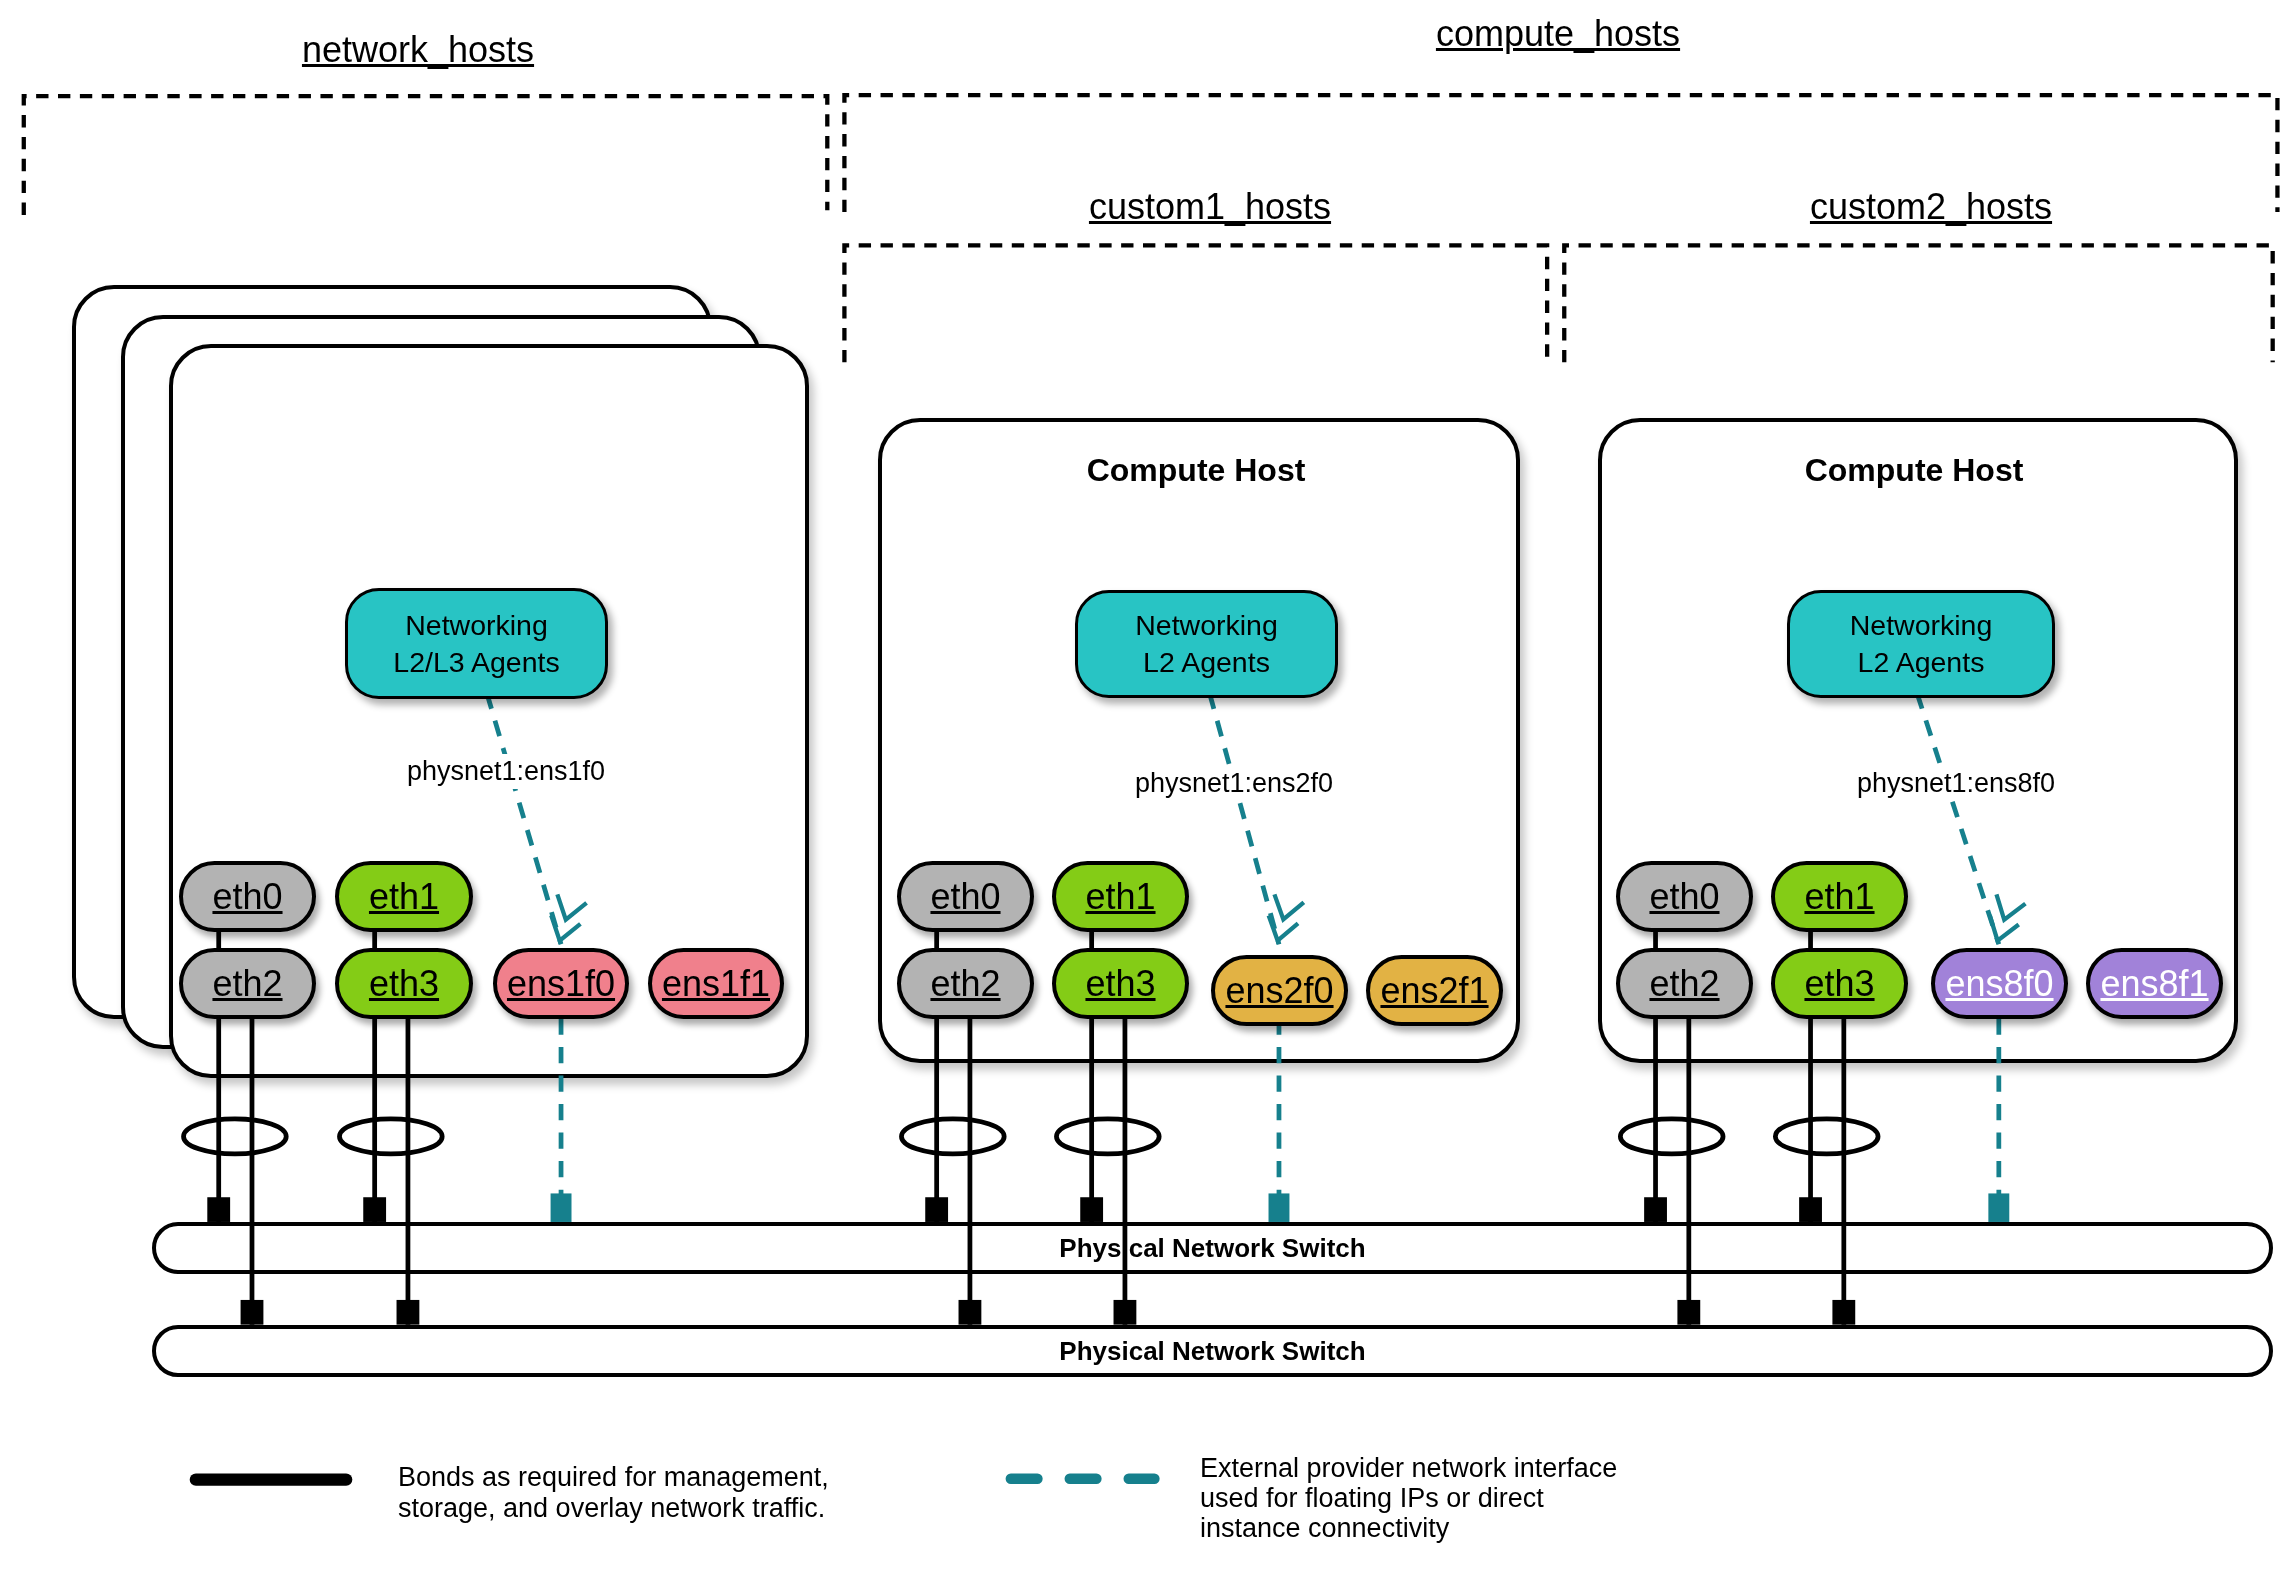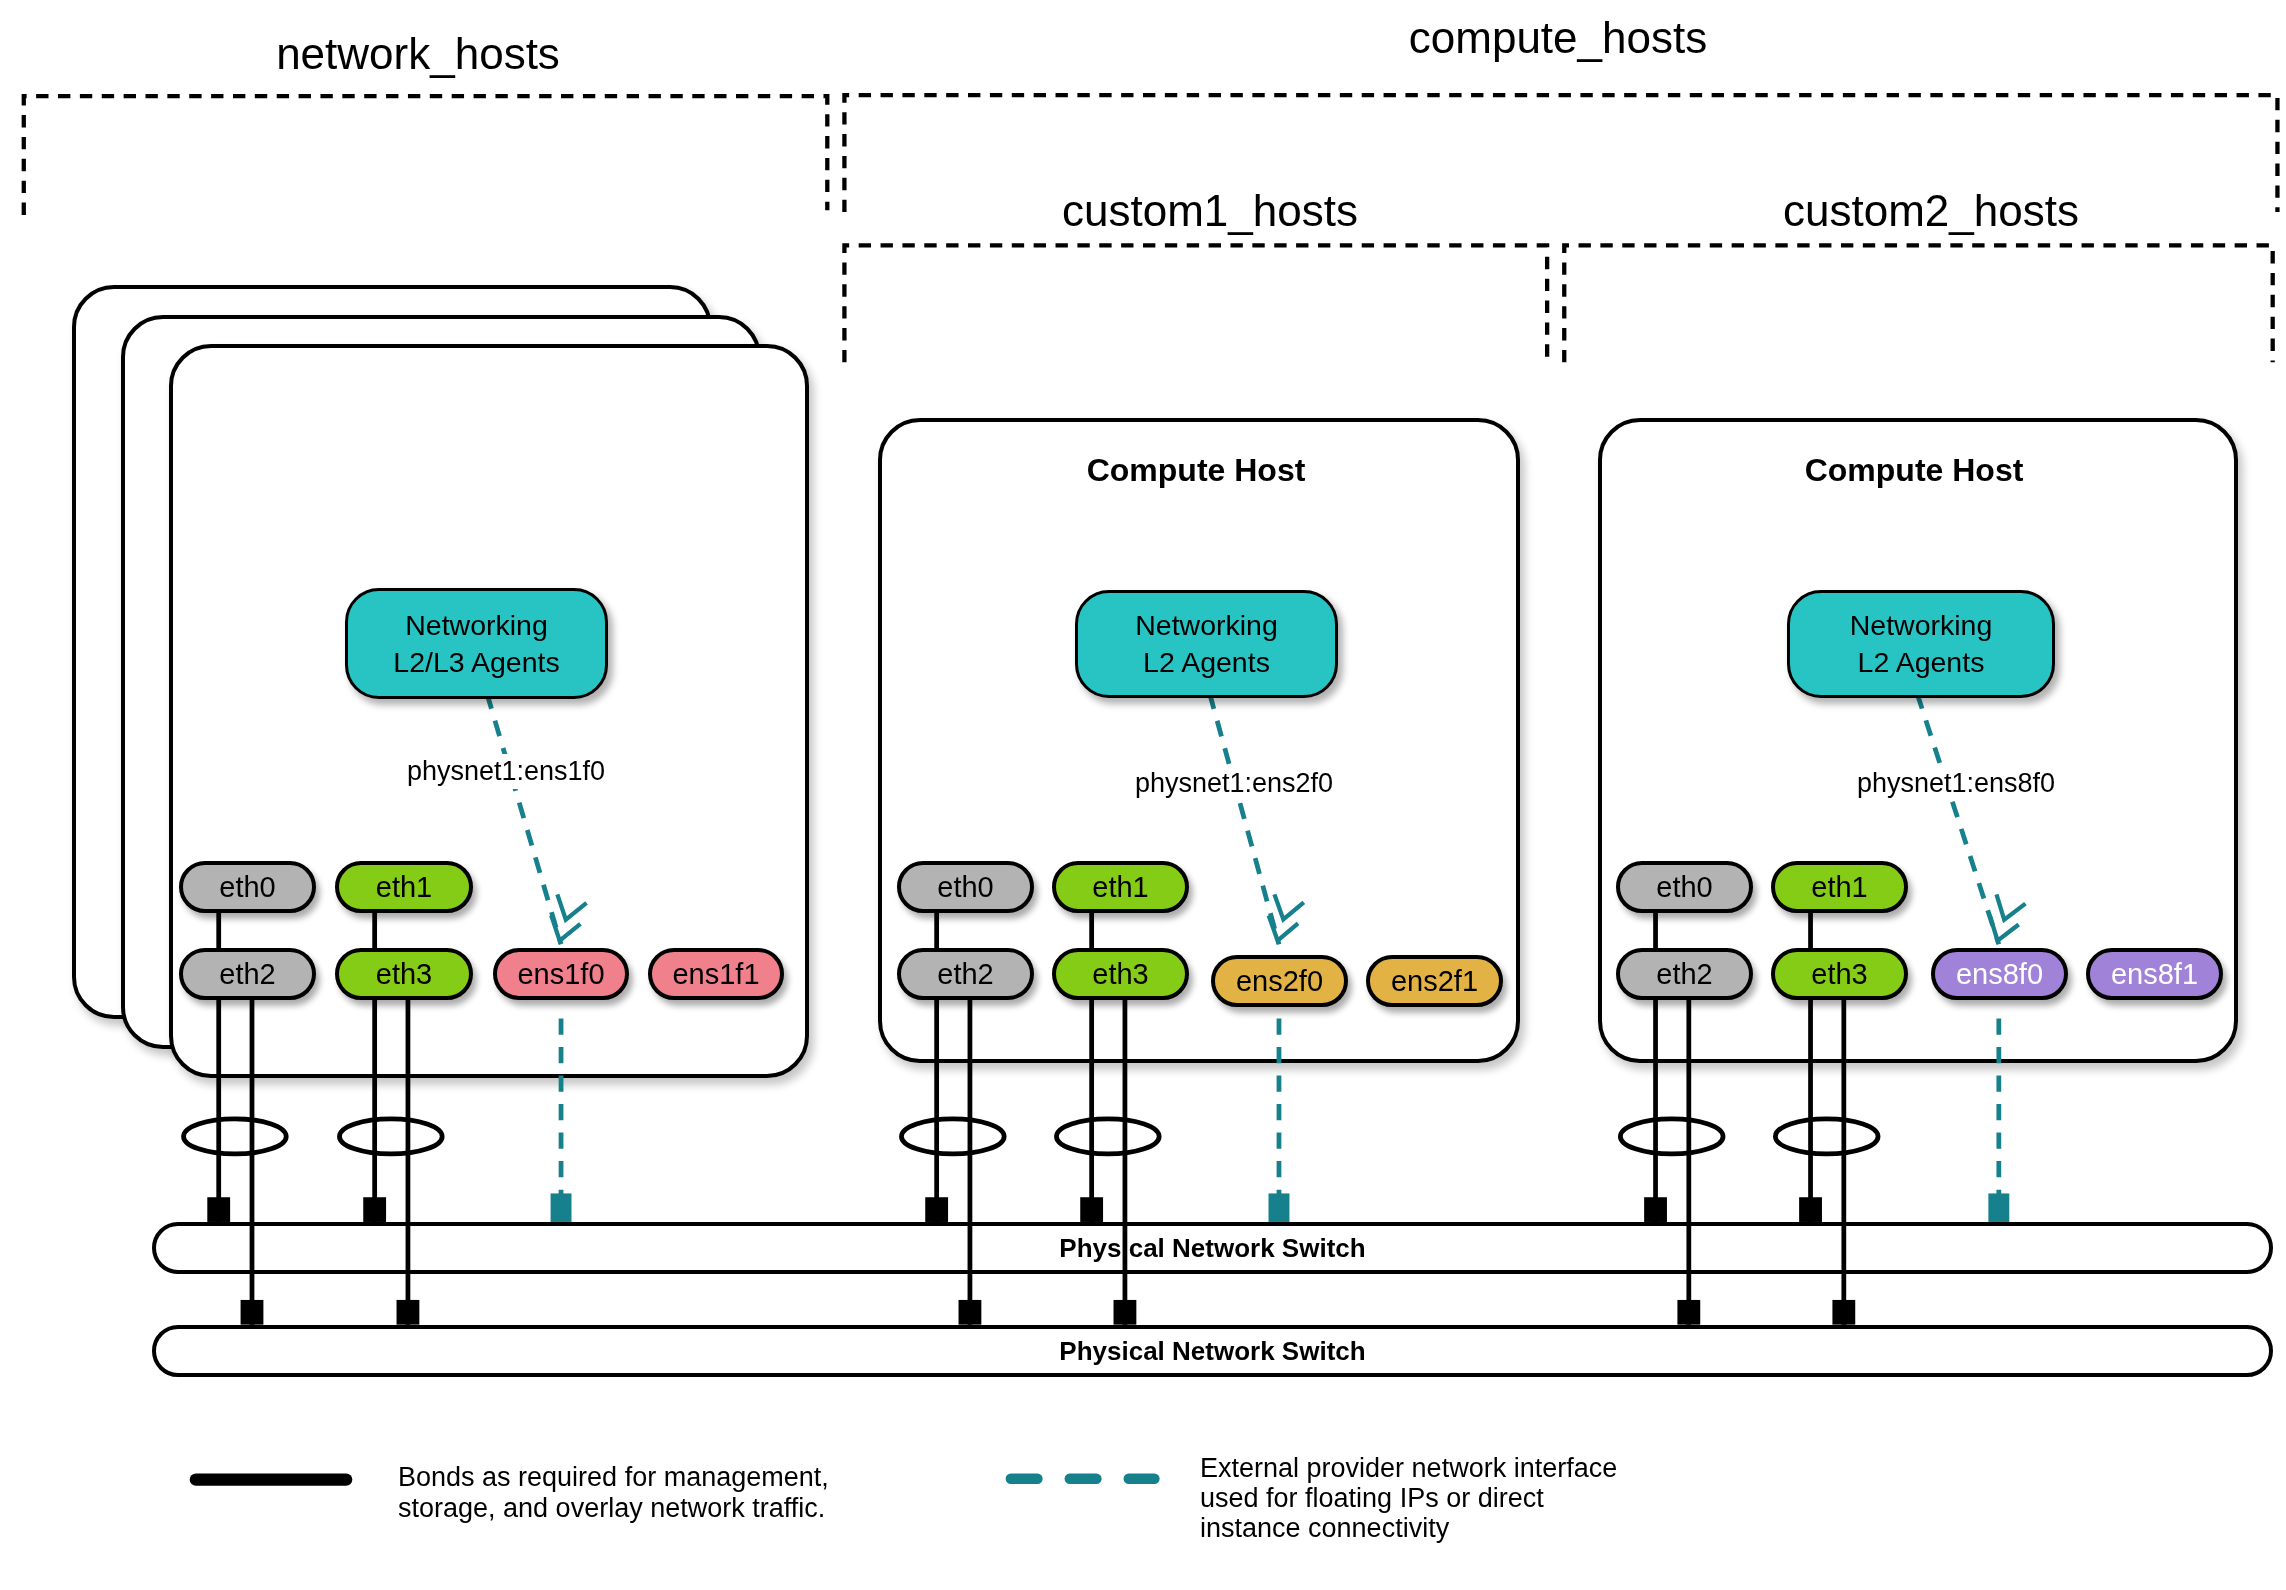--- a/index.html
+++ b/index.html
@@ -14,7 +14,7 @@
   
   #overlay{position:absolute;left:0;top:0;z-index:5;pointer-events:none;}
   
-  .group-label{position:absolute;transform:translateX(-50%);font-size:44px;z-index:10;}
+  .group-label{position:absolute;transform:translateX(-50%);font-size:36px;z-index:10;text-decoration:underline;}
   .host-title{position:absolute;transform:translateX(-50%);text-align:center;font-weight:bold;z-index:10;}
   .t1{font-size:33px;line-height:50px;}
   .t2{font-size:32px;line-height:38px;}

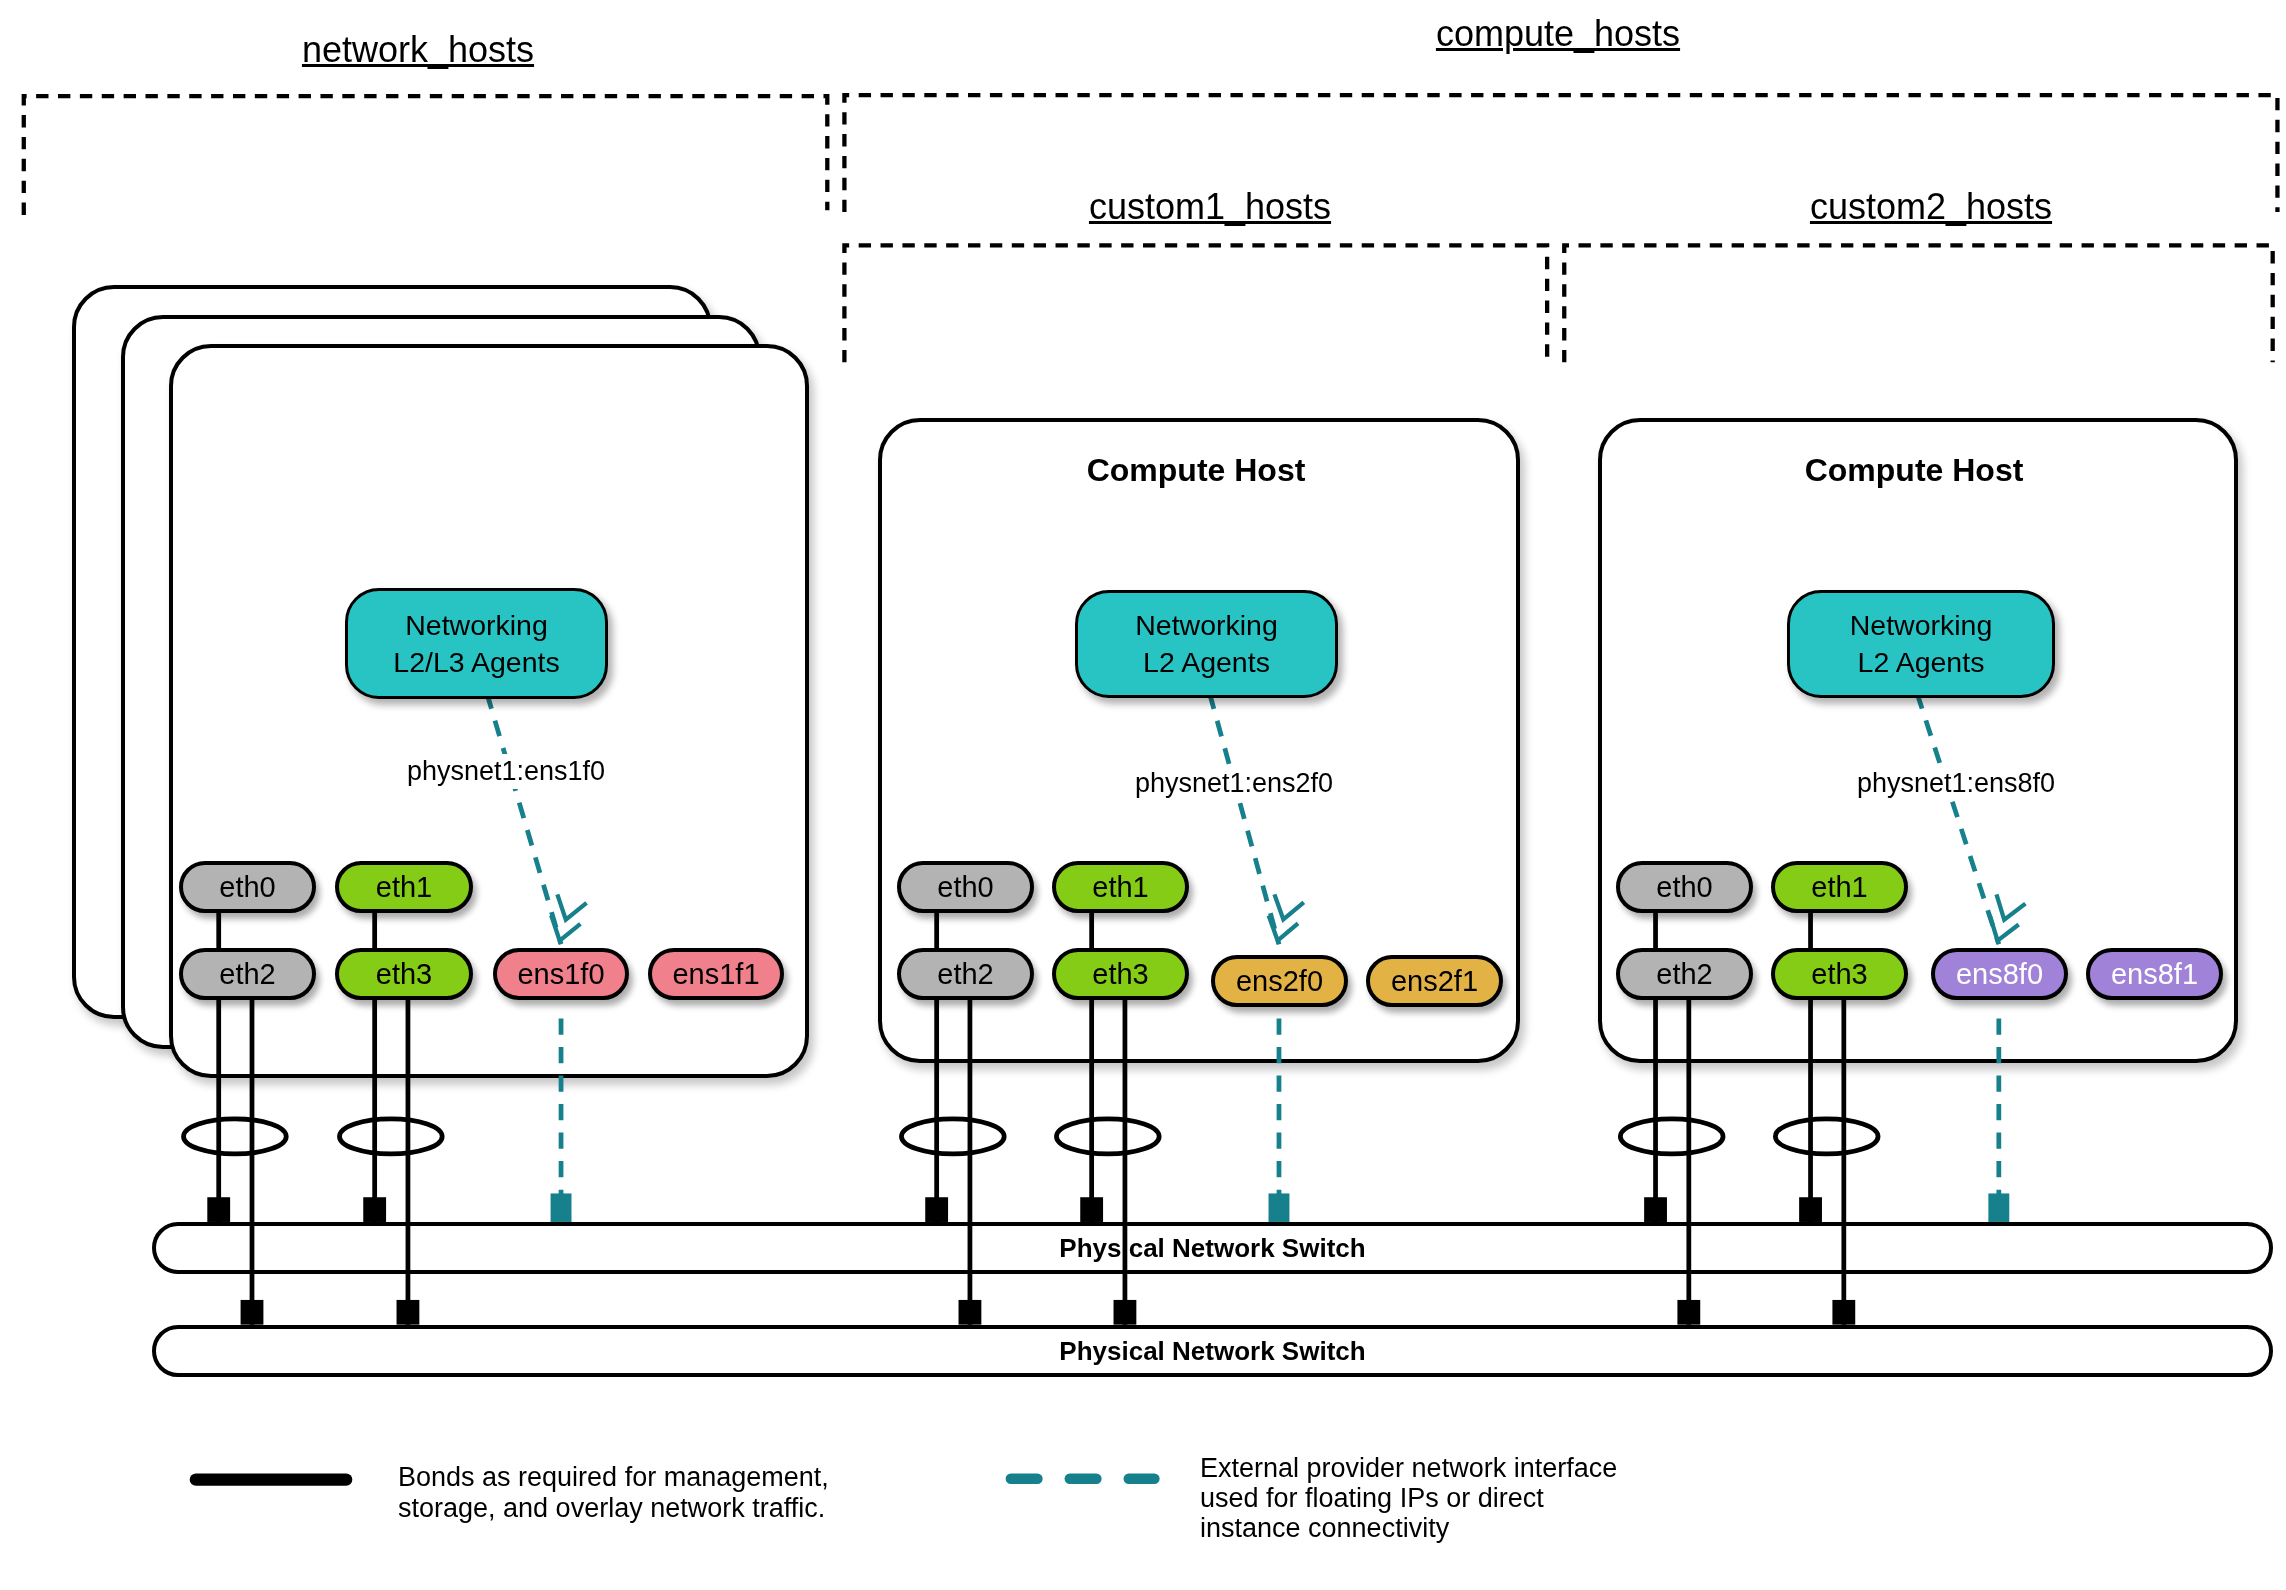--- a/index.html
+++ b/index.html
@@ -23,9 +23,9 @@
          font-size:28.5px;line-height:37px;box-shadow:4.8px 5.7px 7.6px rgba(0,0,0,.3);z-index:10;}
   .physnet{position:absolute;transform:translateX(-50%);background:#fff;padding:1.9px 7.6px;
            font-size:27px;z-index:10;}
-  .pill{position:absolute;height:52px;border:4.8px solid #000;border-radius:40px;
-        display:flex;align-items:center;justify-content:center;font-size:29px;
-        box-sizing:border-box;box-shadow:3.8px 5.7px 6.7px rgba(0,0,0,.33);z-index:10;}
+  .pill{position:absolute;height:71px;border:4.8px solid #000;border-radius:40px;
+        display:flex;align-items:center;justify-content:center;font-size:36px;
+        box-sizing:border-box;box-shadow:3.8px 5.7px 6.7px rgba(0,0,0,.33);z-index:10;text-decoration:underline;}
   .g-dark{background:#B3B3B3;}
   .g-light{background:#84cc16;}
   .p-pink{background:#F0808C;}

